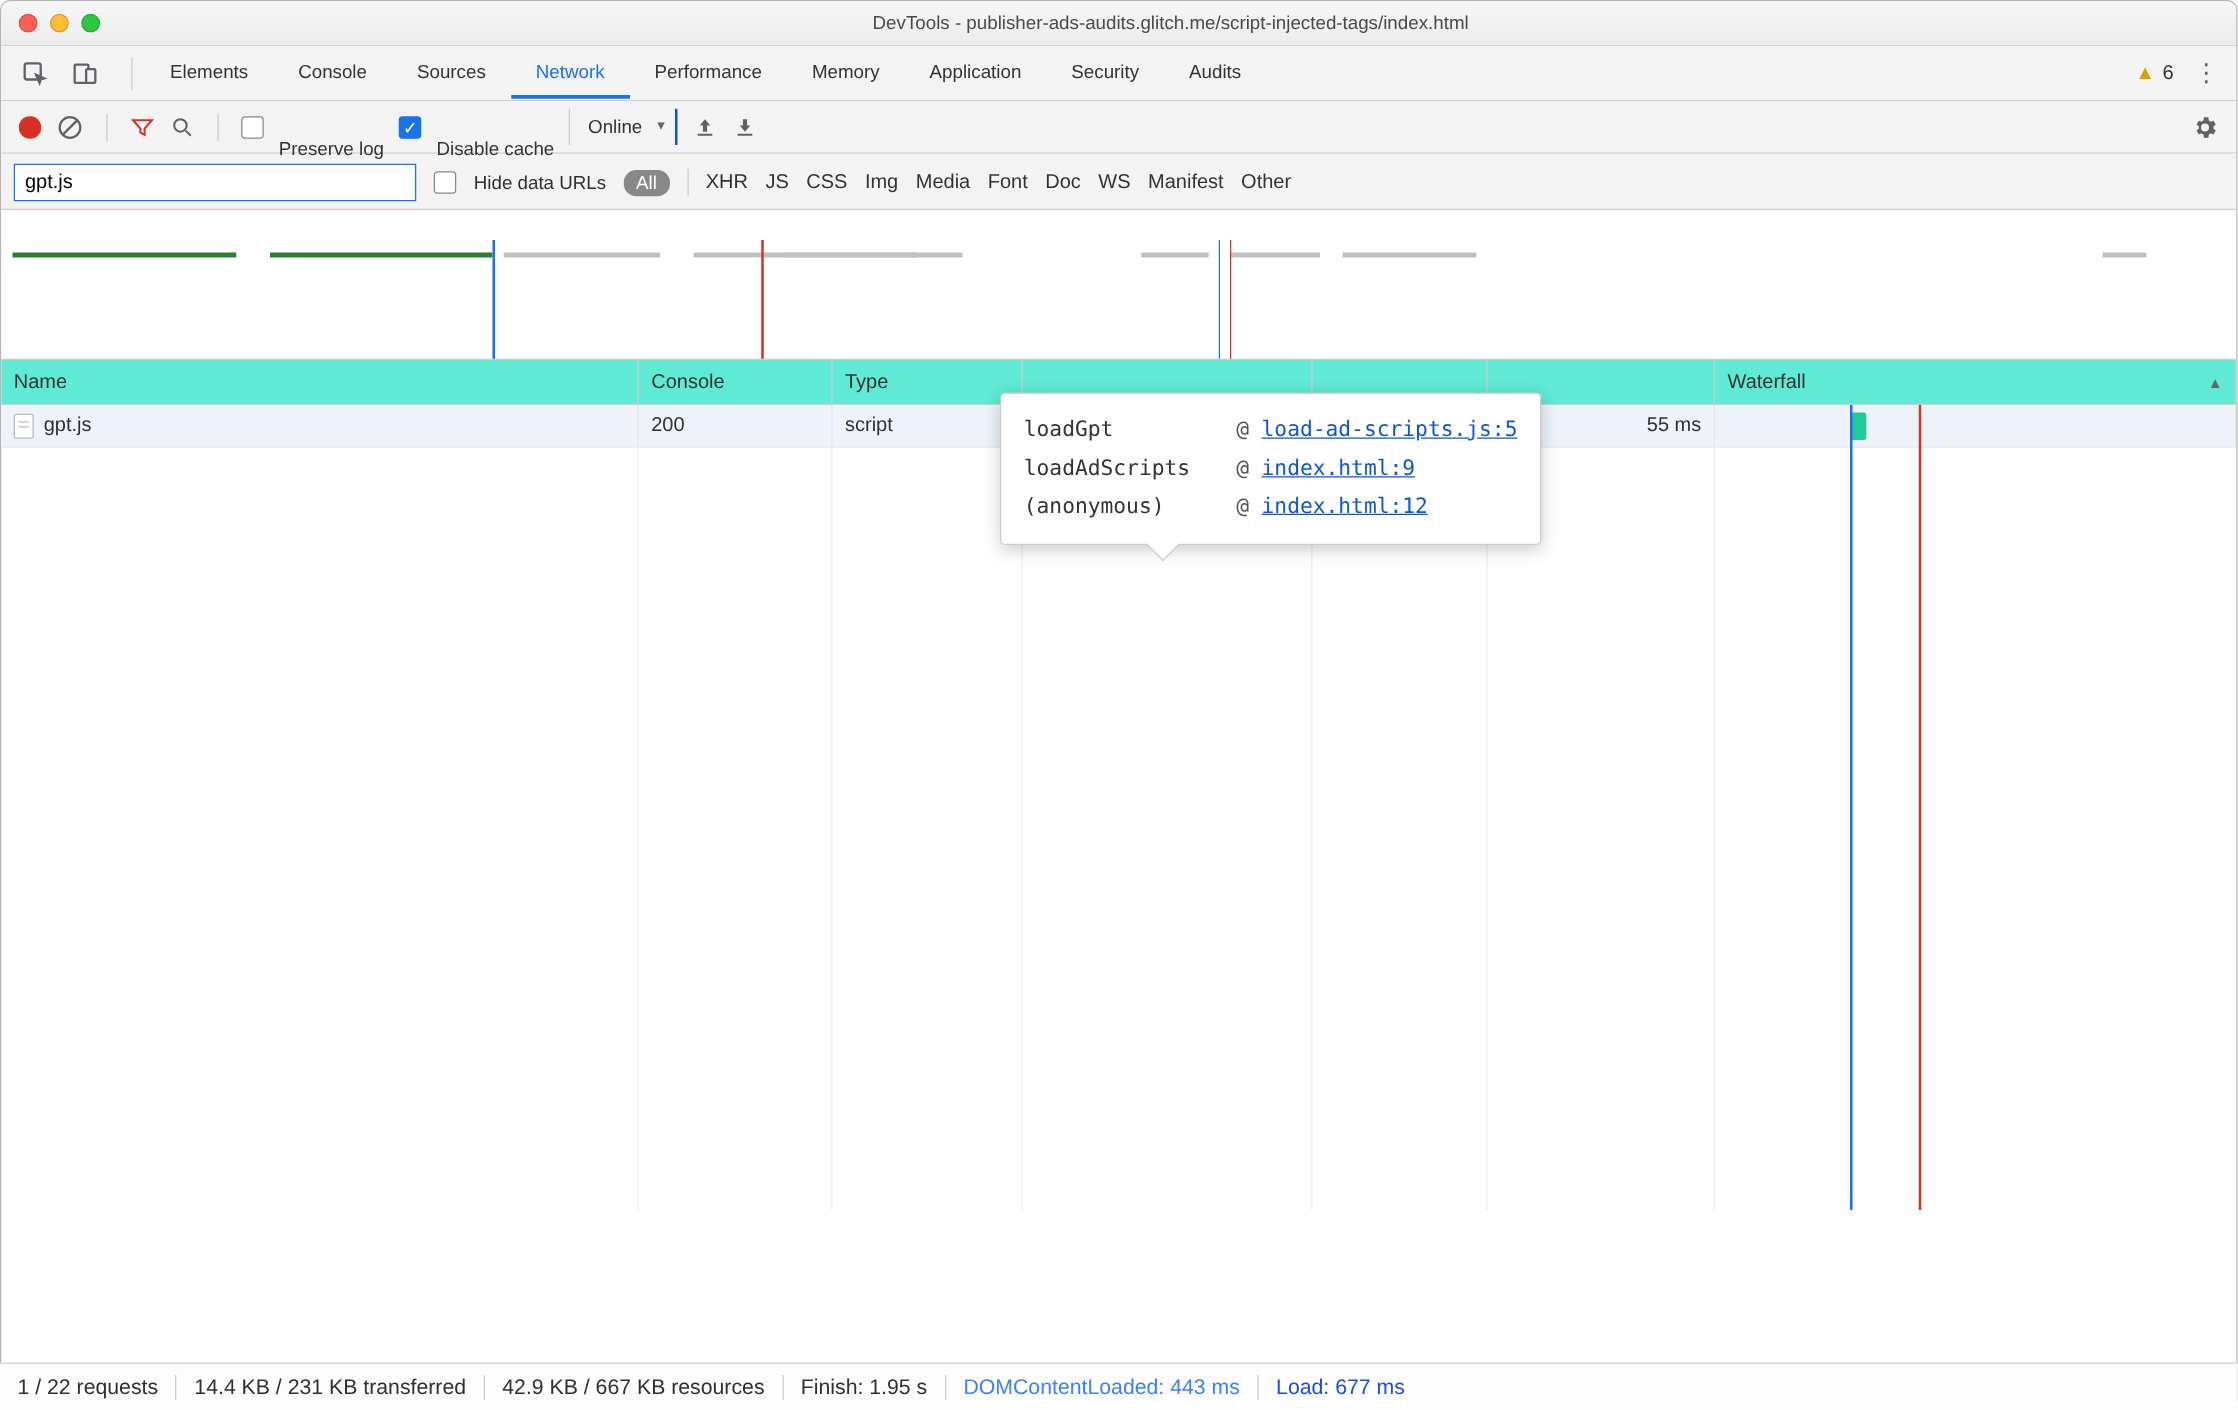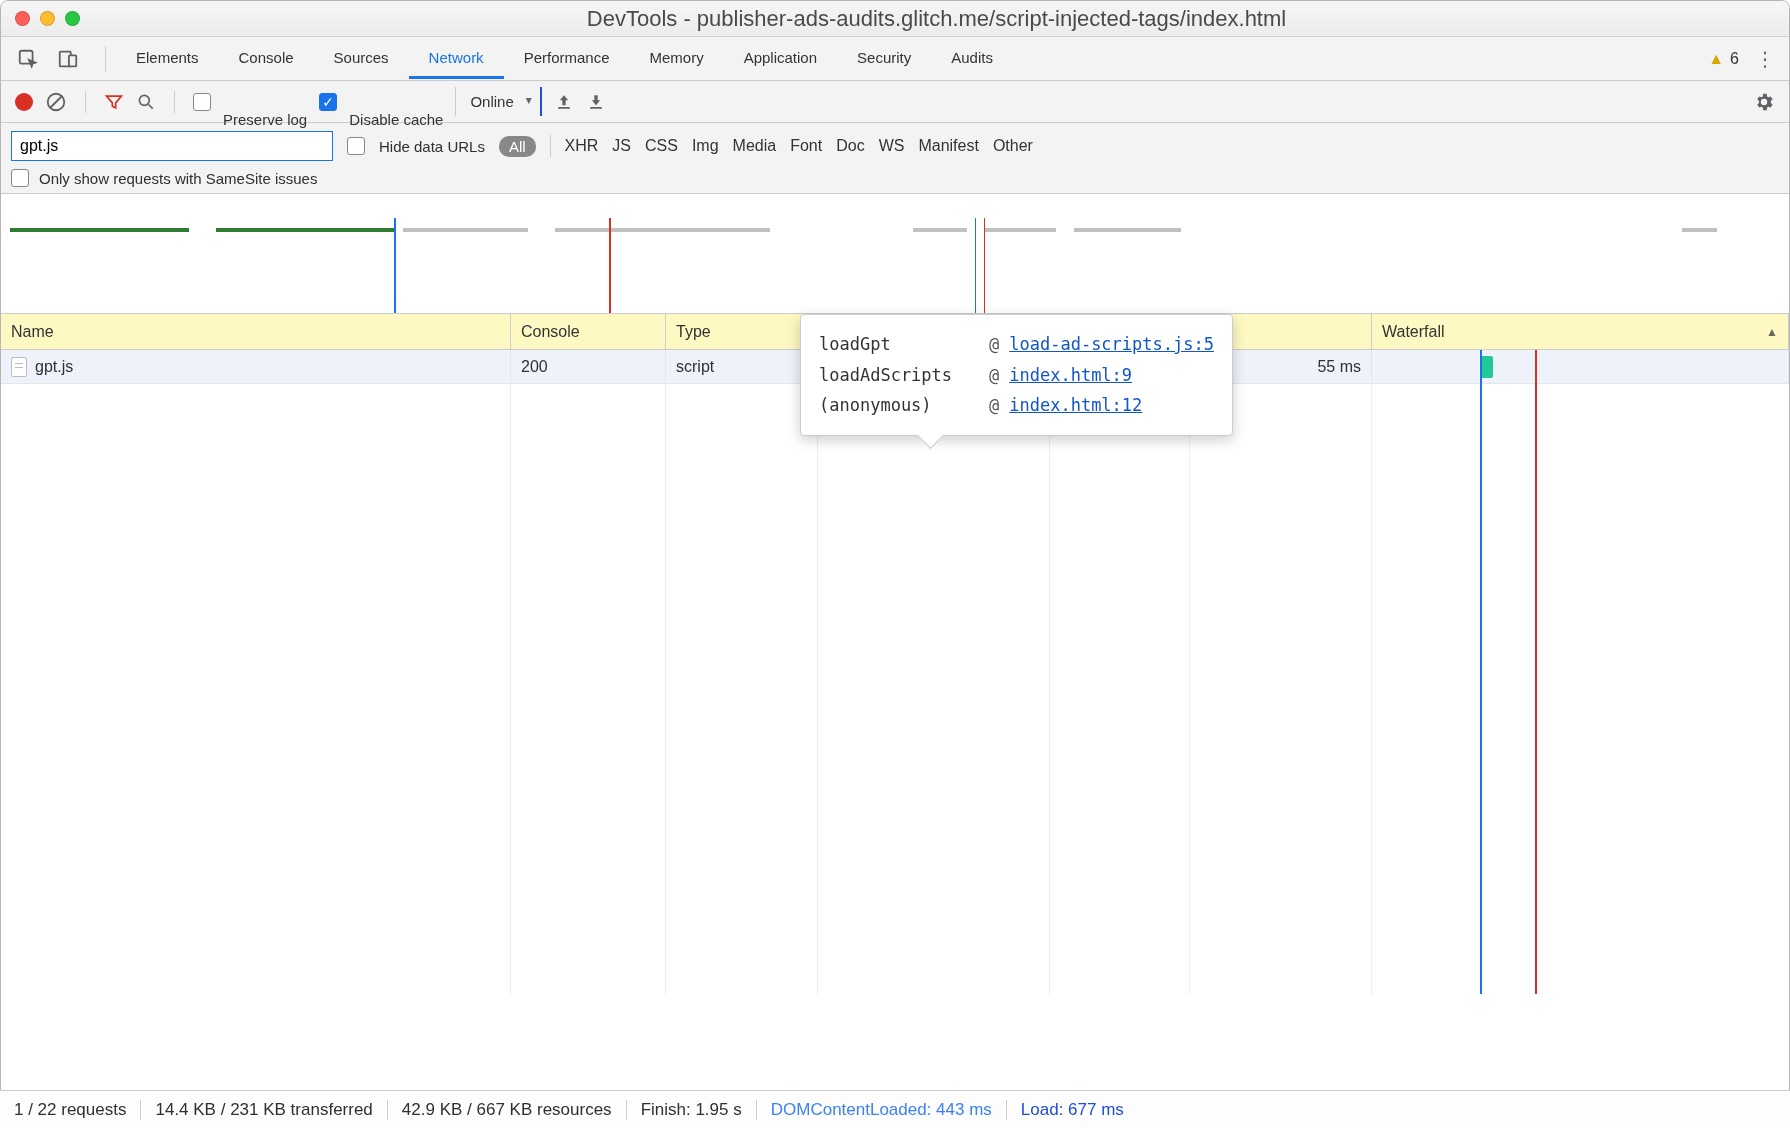--- a/index.html
+++ b/index.html
@@ -9,7 +9,7 @@
 .tl-dots { display: flex; gap: 10px; margin-right: 18px; }
 .tl-dot { width: 15px; height: 15px; border-radius: 50%; border: 0.5px solid rgba(0,0,0,.15); }
 .tl-red{background:#ff5f57}.tl-yel{background:#febc2e}.tl-grn{background:#28c840}
-.tl-title { flex: 1; text-align: center; color: #4a4a4a; font-size: 22px; }
+.tl-title { flex: 1; text-align: center; color: #4a4a4a; font-size: 15px; }
 
 .tabstrip { height: 44px; background: #f3f3f3; border-bottom: 1px solid #ccc; display: flex; align-items: center; padding: 0 14px; }
 .ts-icon { width: 26px; height: 26px; margin-right: 14px; display:flex; align-items:center; justify-content:center; color:#5f6368; }

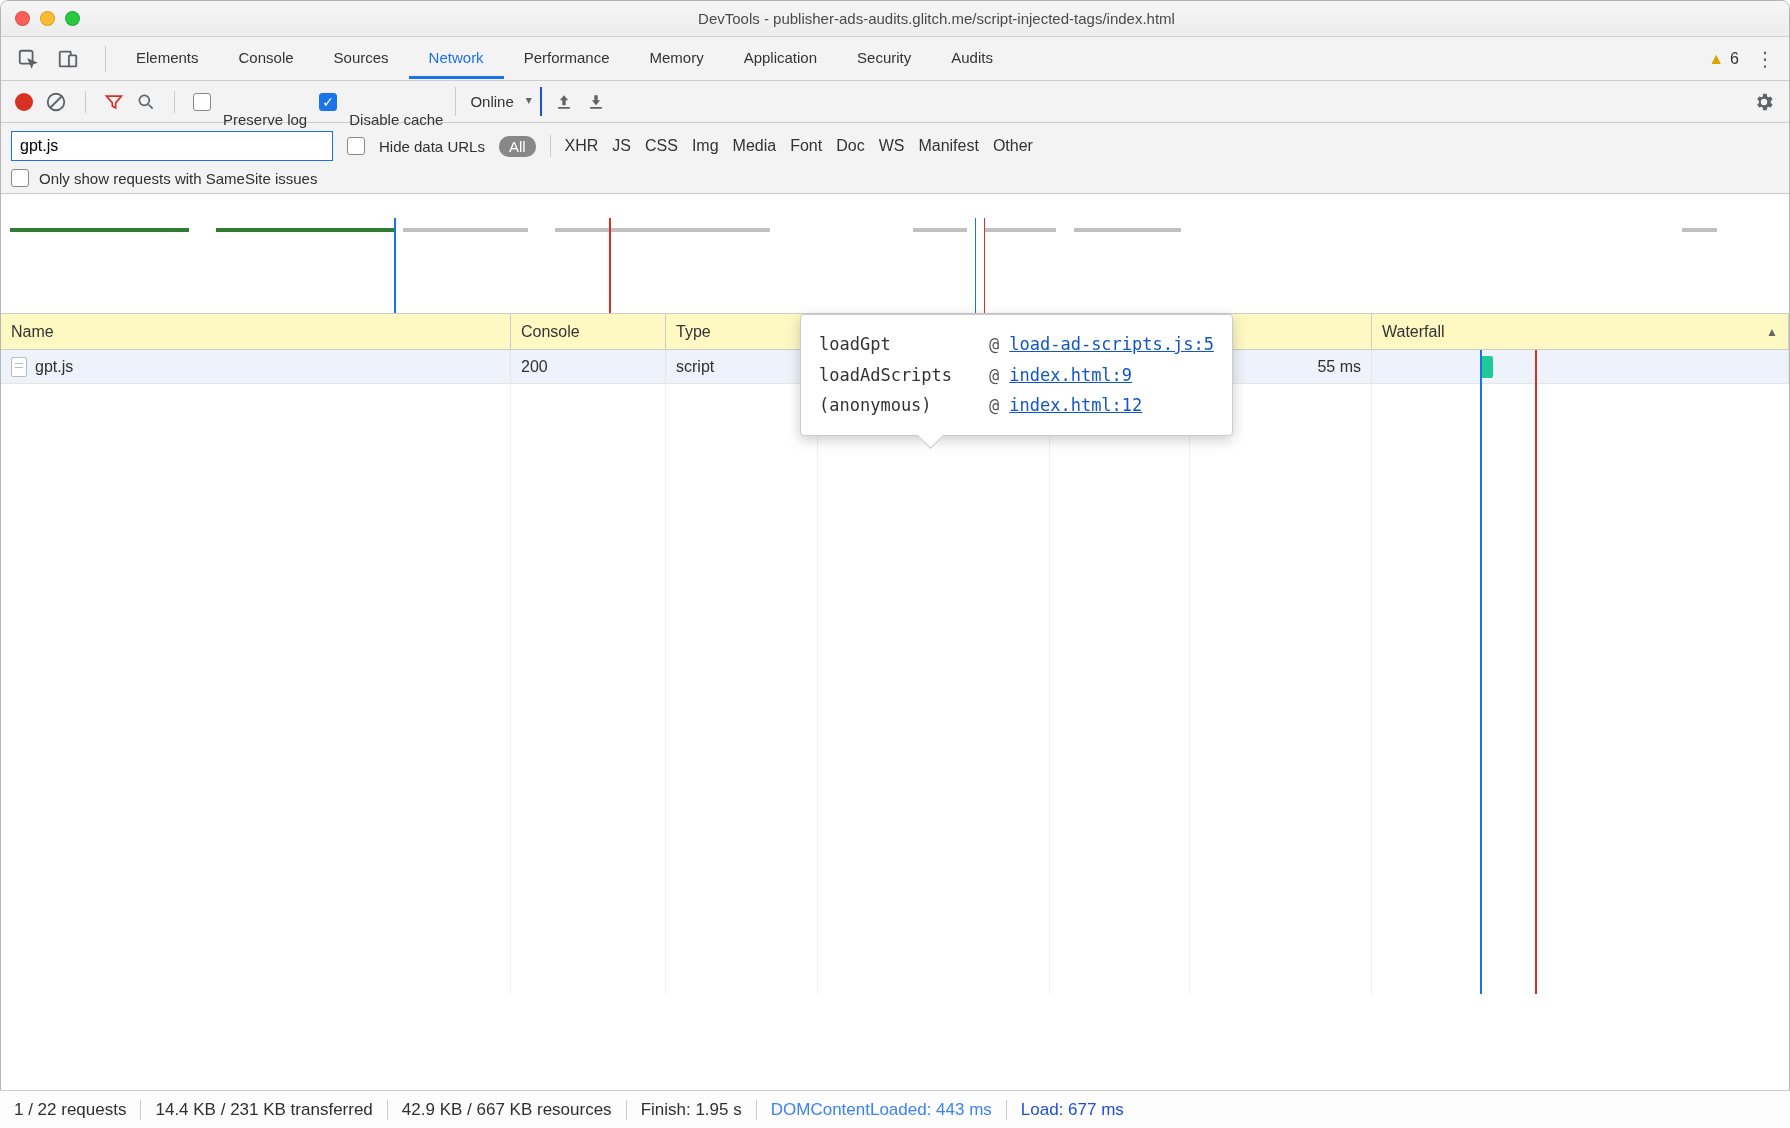--- a/index.html
+++ b/index.html
@@ -192,10 +192,6 @@
     <span class="ftype">Manifest</span>
     <span class="ftype">Other</span>
   </div>
-  <div class="fr-line2">
-    <span class="cbx"></span>
-    <span>Only show requests with SameSite issues</span>
-  </div>
 </div>
 
 <div class="timeline">

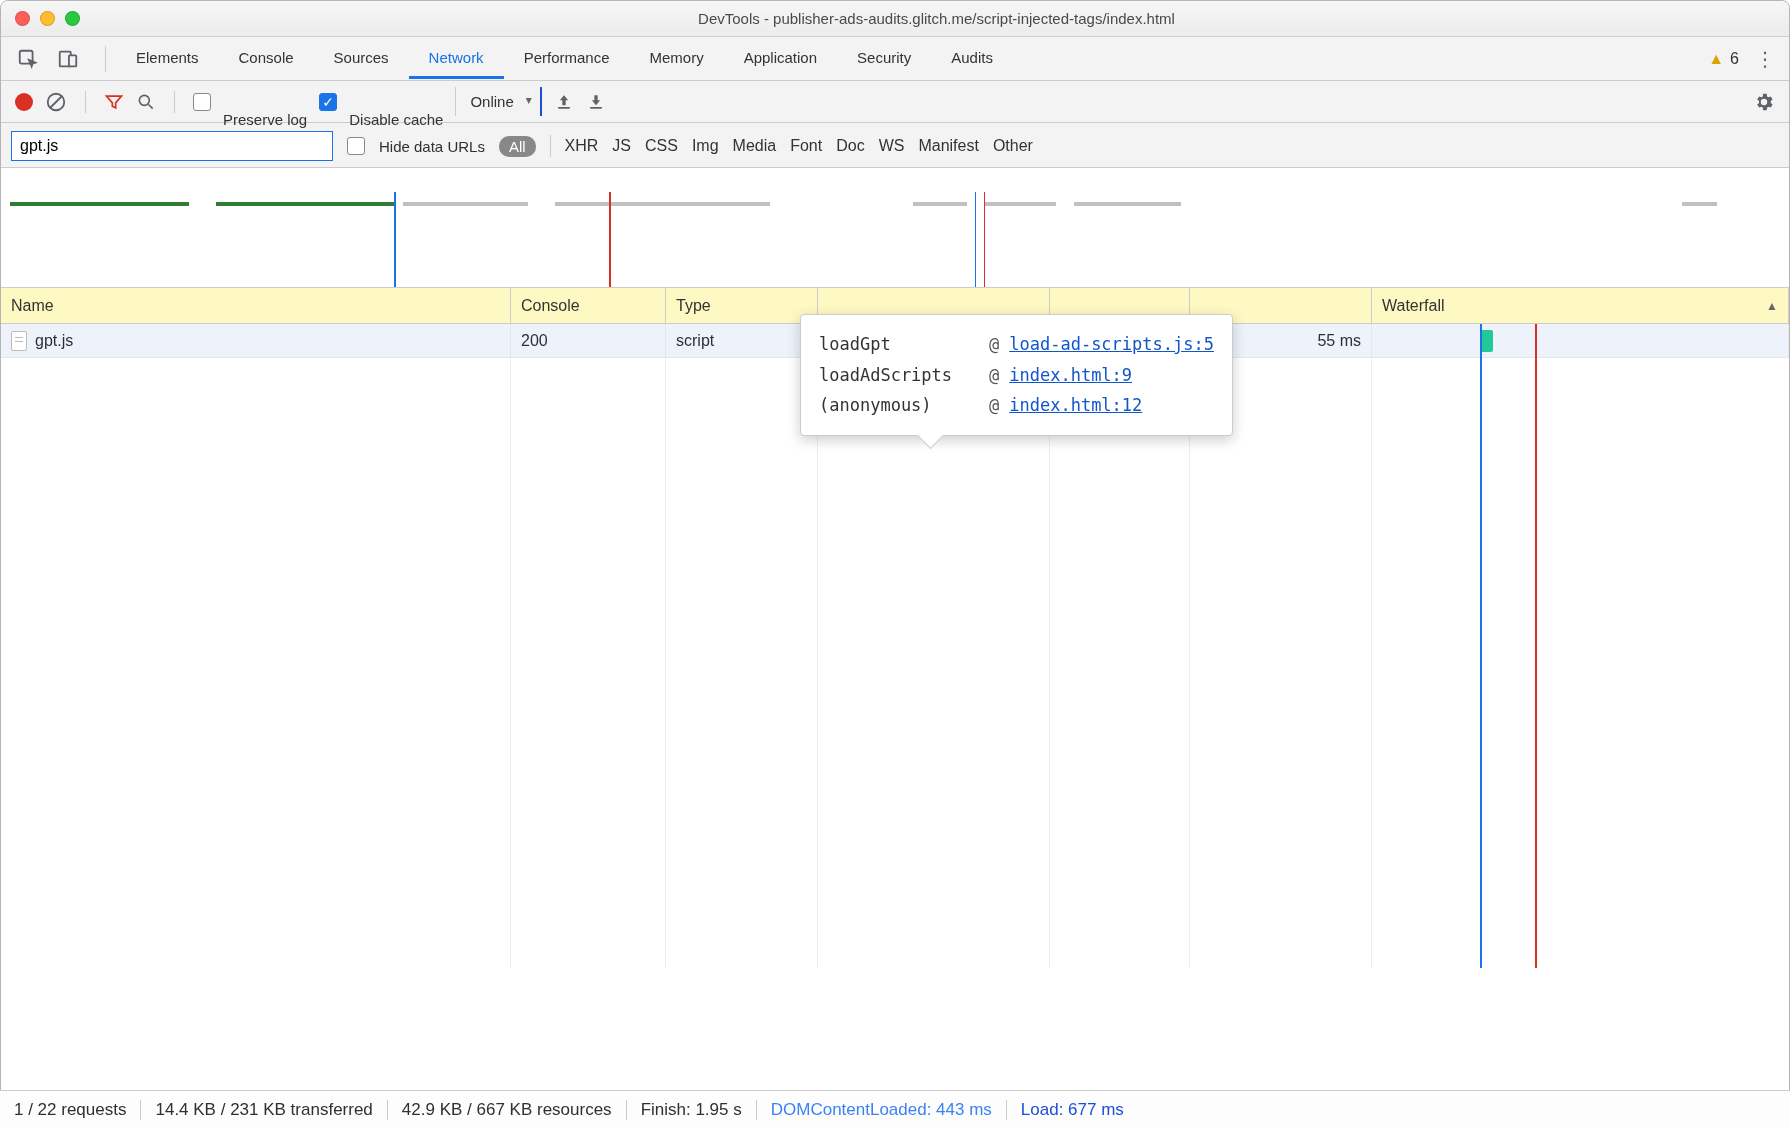--- a/index.html
+++ b/index.html
@@ -53,7 +53,7 @@
 .tl-vline.red{background:#d93025}
 
 .nettable { flex:1; position:relative; }
-.nt-head { display:flex; background:#fef9c3; border-bottom:1px solid #ccc; height:36px; font-size:16px; color:#333; }
+.nt-head { display:flex; background:#5eead4; border-bottom:1px solid #ccc; height:36px; font-size:16px; color:#333; }
 .nt-head > div { border-right:1px solid #ccc; padding:0 10px; height:100%; display:flex; align-items:center; }
 .col-name{width:510px}
 .col-status{width:155px}

